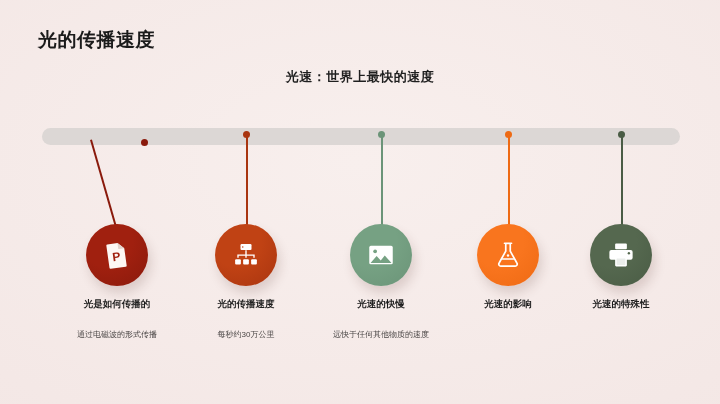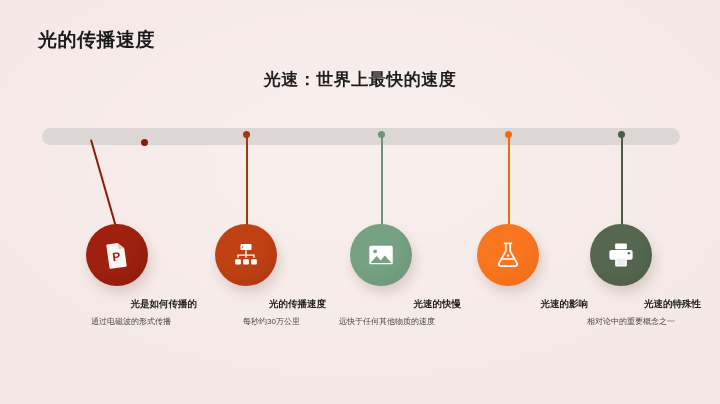--- a/index.html
+++ b/index.html
@@ -38,7 +38,7 @@
     right: 0;
     top: 68px;
     text-align: center;
-    font-size: 17px;
+    font-size: 13px;
     font-weight: bold;
     color: #1f1f1f;
     letter-spacing: 0.5px;

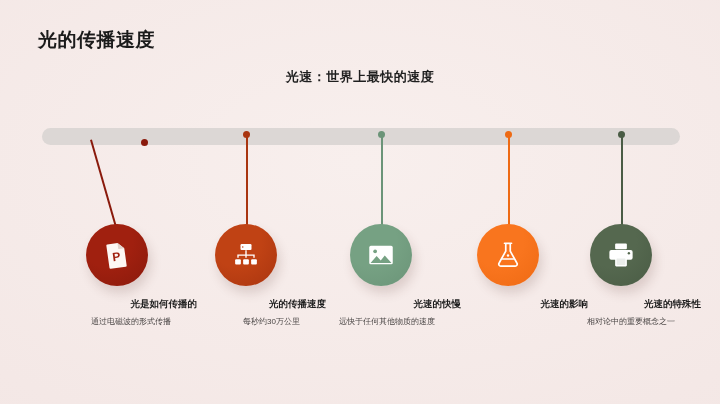--- a/index.html
+++ b/index.html
@@ -110,7 +110,7 @@
     top: 298px;
     left: 0;
     width: 160px;
-    text-align: right;
+    text-align: center;
   }
   .label-title {
     font-size: 9.5px;

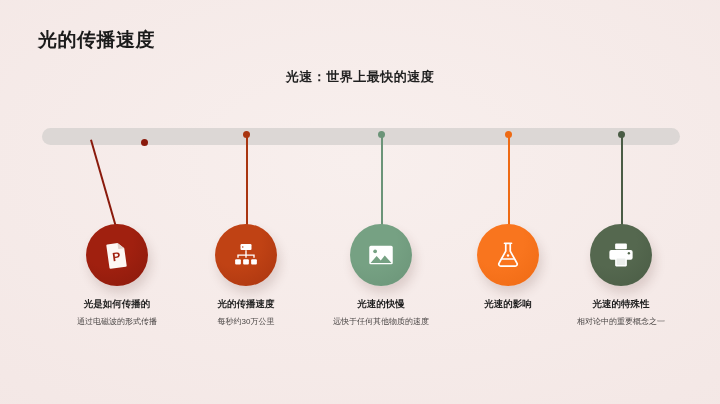--- a/index.html
+++ b/index.html
@@ -119,7 +119,7 @@
     line-height: 1.35;
   }
   .label-desc {
-    margin-top: 5px;
+    margin-top: 18px;
     font-size: 8px;
     color: #4b4746;
     line-height: 1.55;

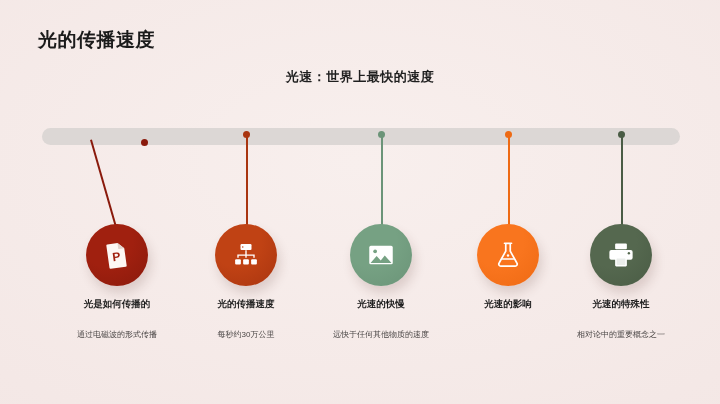--- a/index.html
+++ b/index.html
@@ -225,7 +225,6 @@
         </div>
         <div class="label">
           <div class="label-title">光速的特殊性</div>
-          <div class="label-desc">相对论中的重要概念之一</div>
         </div>
       </div>
     </div>

